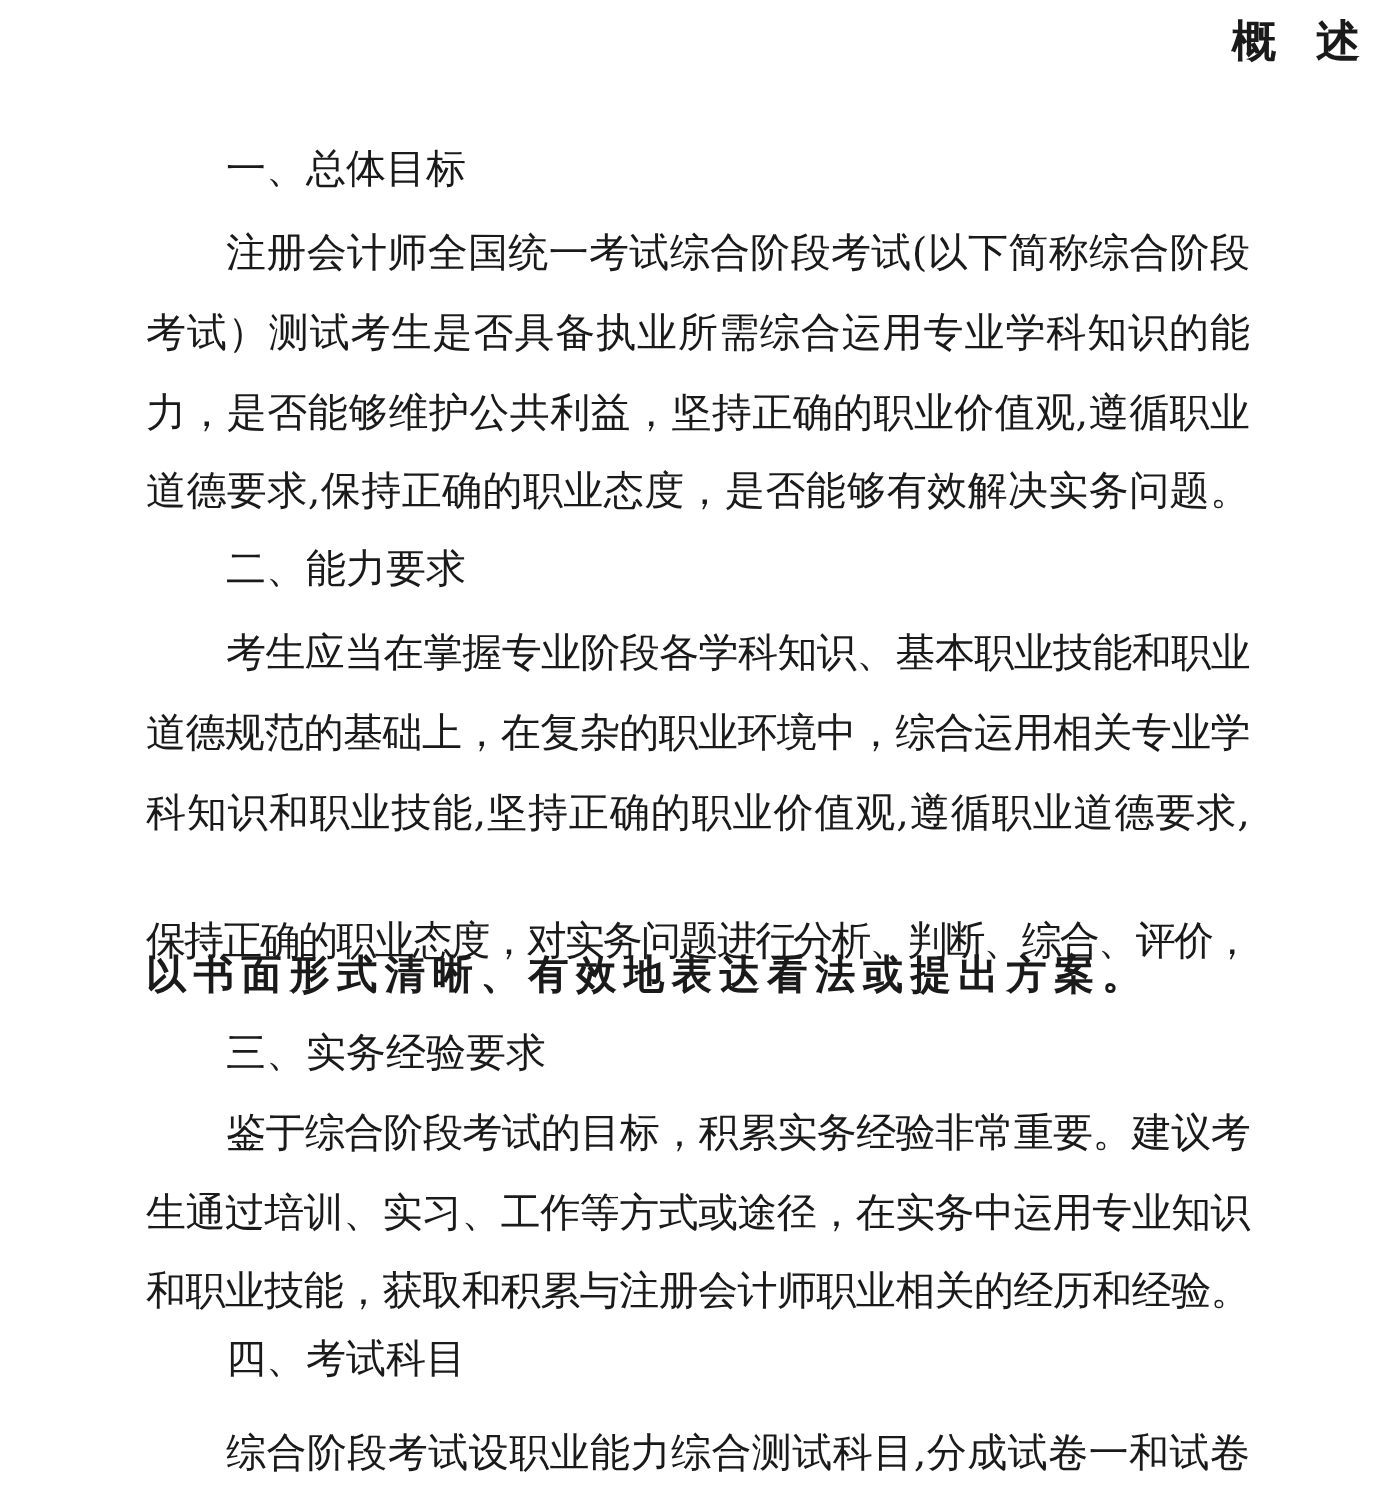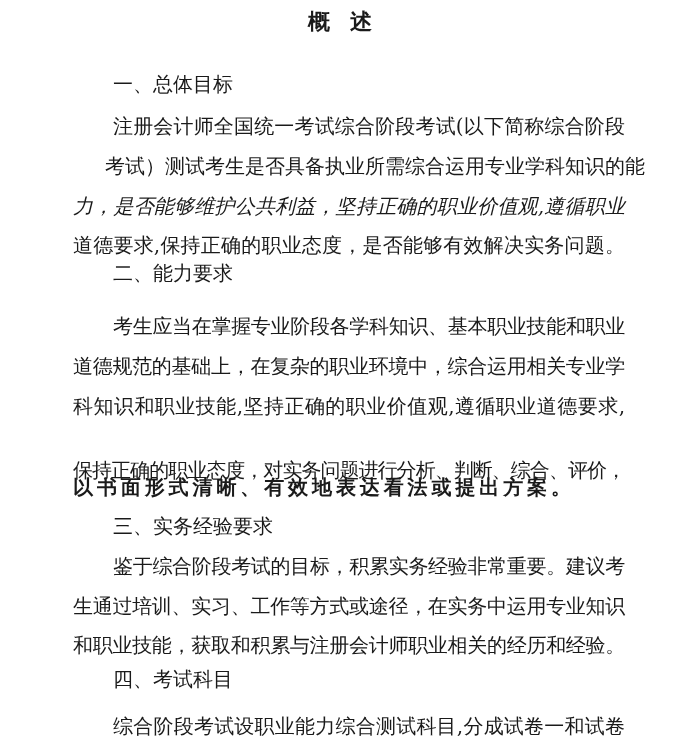--- a/index.html
+++ b/index.html
@@ -5,7 +5,7 @@
   html, body { margin: 0; padding: 0; background: #ffffff; }
   body { width: 700px; height: 753px; position: relative; overflow: hidden;
          font-family: "DejaVu Serif", "Liberation Serif", serif; color: #1a1a1a; }
-  .title { position: absolute; top: 8px; left: 0; width: 700px; text-align: center;
+  .title { position: absolute; top: 8px; left: 0; width: 700px; text-align: right;
            font-family: "DejaVu Sans", "Liberation Sans", sans-serif; font-weight: bold;
            font-size: 22px; letter-spacing: 20px; line-height: 28px; }
   .heading { position: absolute; left: 113px; font-family: "DejaVu Sans", "Liberation Sans", sans-serif;

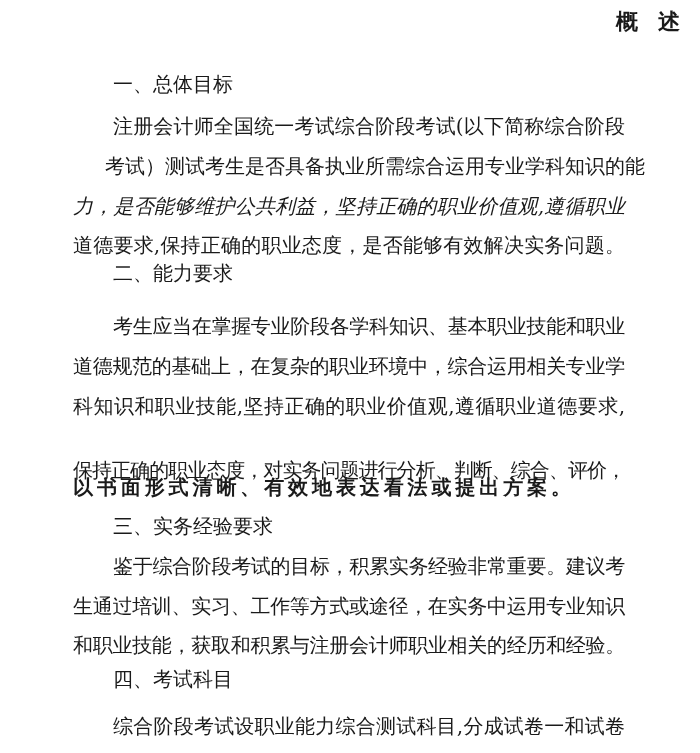--- a/index.html
+++ b/index.html
@@ -23,7 +23,7 @@
 
   <div class="heading" style="top:70px">一、总体目标</div>
   <div class="line indent" style="top:112px"><span style="white-space: nowrap; letter-spacing: 0px;">注册会计师全国统一考试综合阶段考试(以下简称综合阶段</span></div>
-  <div class="line" style="top:152px"><span style="white-space: nowrap; letter-spacing: 0px; margin-left: 32px;">考试）测试考生是否具备执业所需综合运用专业学科知识的能</span></div>
+  <div class="line" style="top:152px"><span style="white-space: nowrap; letter-spacing: 0px;">考试）测试考生是否具备执业所需综合运用专业学科知识的能</span></div>
   <div class="line" style="top:192px"><span style="white-space: nowrap; letter-spacing: 0px; font-style: italic;">力，是否能够维护公共利益，坚持正确的职业价值观,遵循职业</span></div>
   <div class="line" style="top:231px"><span style="white-space: nowrap; letter-spacing: 0px;">道德要求,保持正确的职业态度，是否能够有效解决实务问题。</span></div>
 

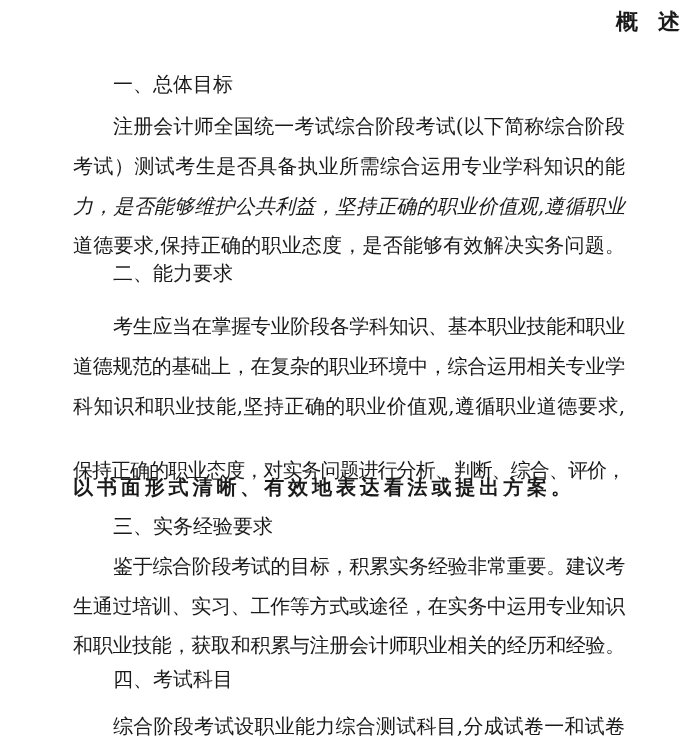--- a/index.html
+++ b/index.html
@@ -24,7 +24,7 @@
   <div class="heading" style="top:70px">一、总体目标</div>
   <div class="line indent" style="top:112px"><span style="white-space: nowrap; letter-spacing: 0px;">注册会计师全国统一考试综合阶段考试(以下简称综合阶段</span></div>
   <div class="line" style="top:152px"><span style="white-space: nowrap; letter-spacing: 0px;">考试）测试考生是否具备执业所需综合运用专业学科知识的能</span></div>
-  <div class="line" style="top:192px"><span style="white-space: nowrap; letter-spacing: 0px; font-style: italic;">力，是否能够维护公共利益，坚持正确的职业价值观,遵循职业</span></div>
+  <div class="line" style="top:192px"><span style="white-space: nowrap; letter-spacing: 0px;">力，是否能够维护公共利益，坚持正确的职业价值观,遵循职业</span></div>
   <div class="line" style="top:231px"><span style="white-space: nowrap; letter-spacing: 0px;">道德要求,保持正确的职业态度，是否能够有效解决实务问题。</span></div>
 
   <div class="heading" style="top:259px">二、能力要求</div>

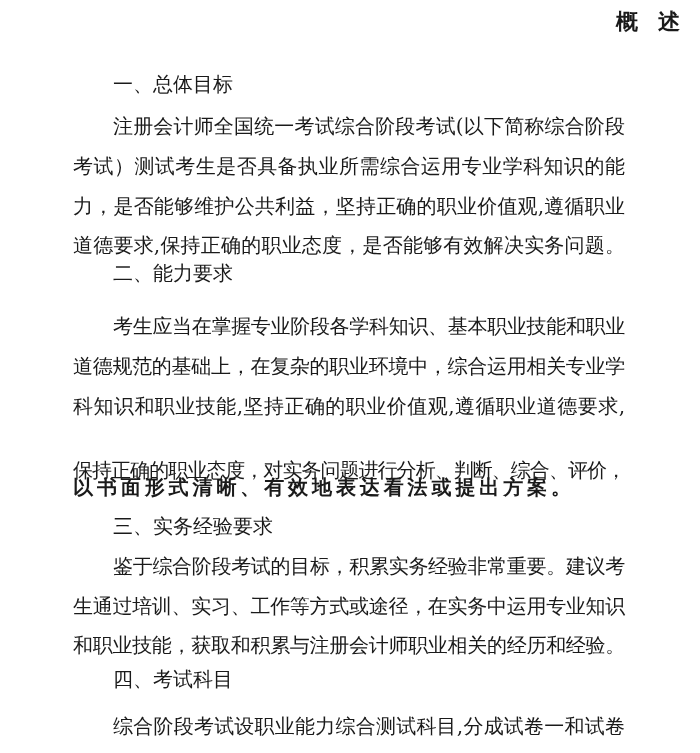--- a/index.html
+++ b/index.html
@@ -27,7 +27,7 @@
   <div class="line" style="top:192px"><span style="white-space: nowrap; letter-spacing: 0px;">力，是否能够维护公共利益，坚持正确的职业价值观,遵循职业</span></div>
   <div class="line" style="top:231px"><span style="white-space: nowrap; letter-spacing: 0px;">道德要求,保持正确的职业态度，是否能够有效解决实务问题。</span></div>
 
-  <div class="heading" style="top:259px">二、能力要求</div>
+  <div class="heading" style="top:270px">二、能力要求</div>
   <div class="line indent" style="top:312px"><span style="white-space: nowrap; letter-spacing: -0.32px;">考生应当在掌握专业阶段各学科知识、基本职业技能和职业</span></div>
   <div class="line" style="top:352px"><span style="white-space: nowrap; letter-spacing: -0.296296px; margin-top: 28px;">道德规范的基础上，在复杂的职业环境中，综合运用相关专业学</span></div>
   <div class="line" style="top:392px"><span style="white-space: nowrap; letter-spacing: 0px;">科知识和职业技能,坚持正确的职业价值观,遵循职业道德要求,</span></div>

